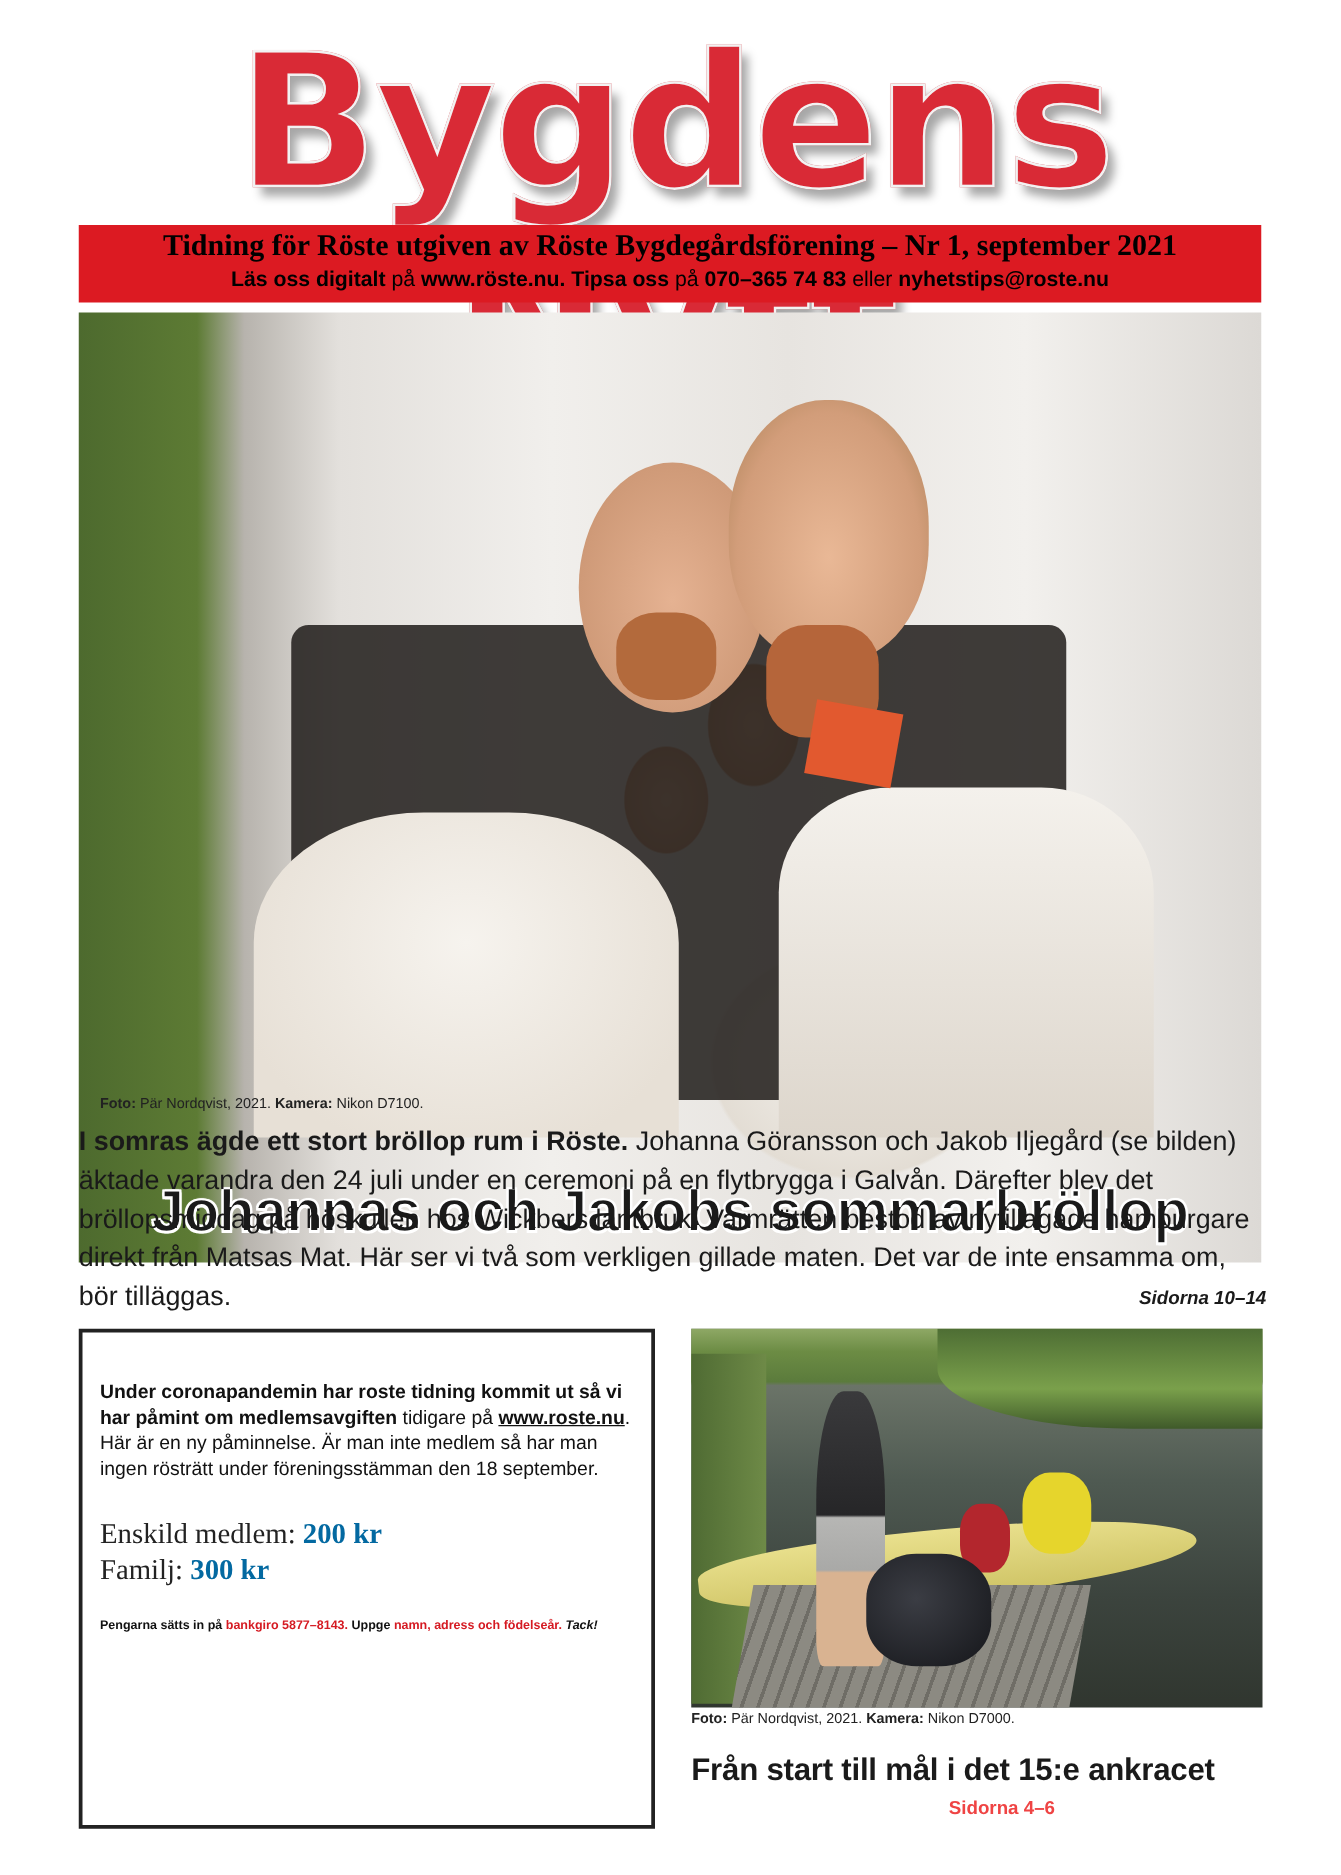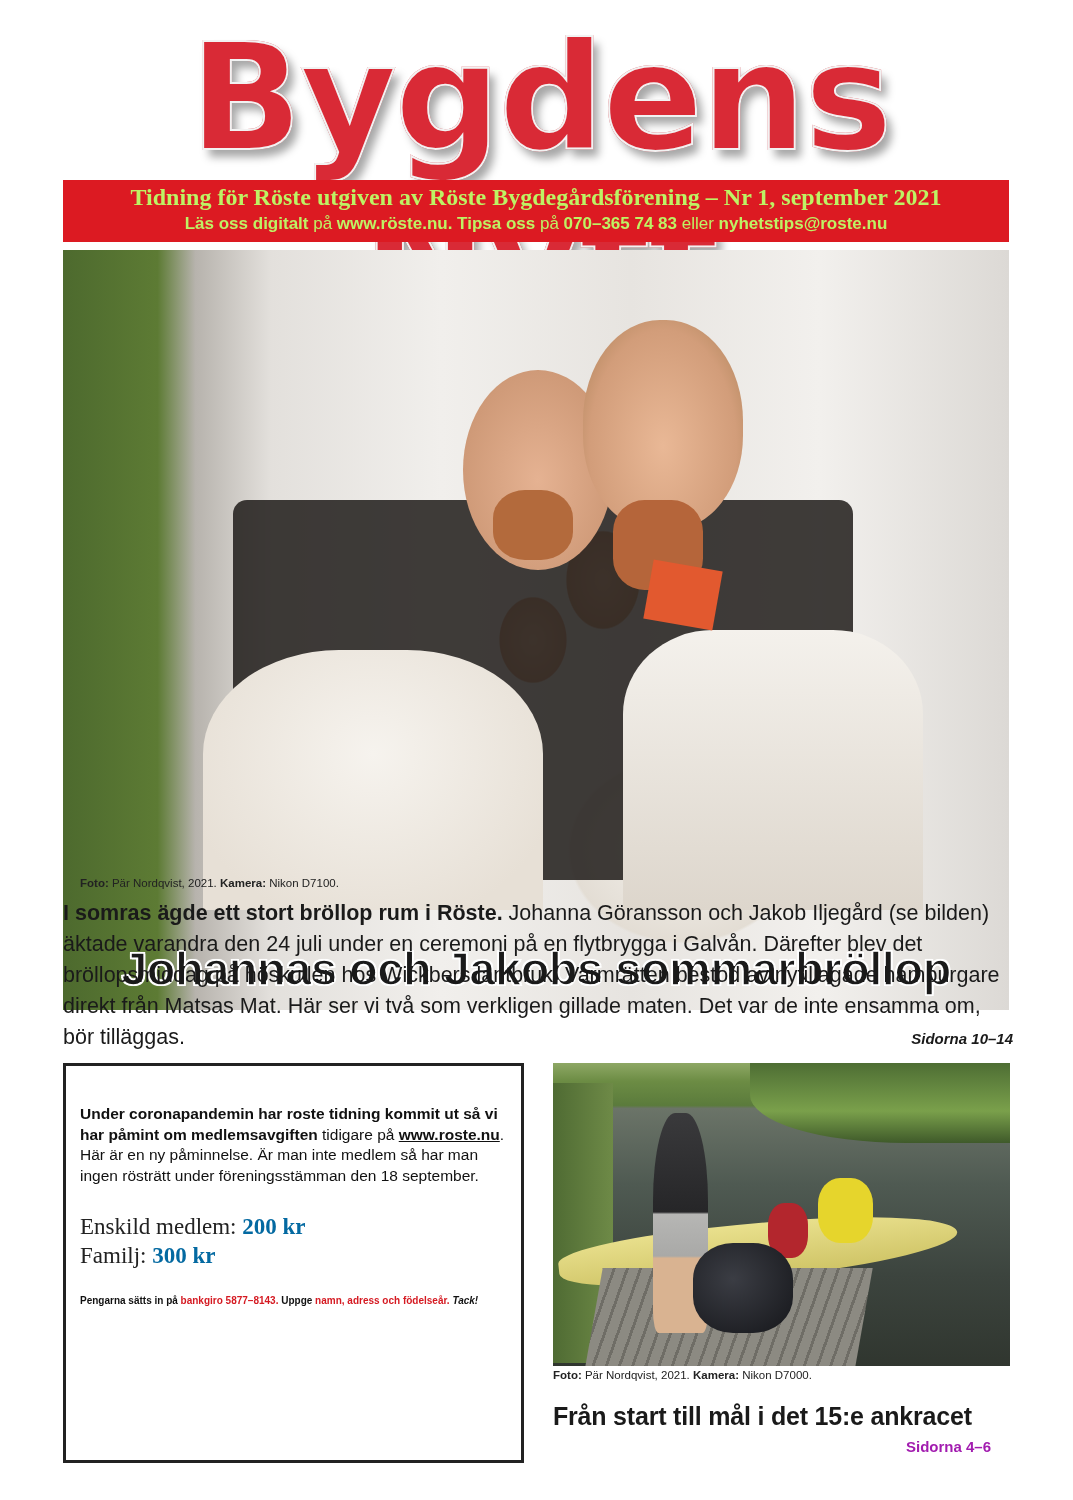--- a/index.html
+++ b/index.html
@@ -22,7 +22,7 @@
 
   .banner {
     position: absolute; left: 63px; top: 180px; width: 946px; height: 62px;
-    background: #dc1a22; color: #bef264; text-align: center;
+    background: #dc1a22; color: #000000; text-align: center;
   }
   .banner-line1 {
     font-family: "Liberation Serif", serif; font-weight: bold;

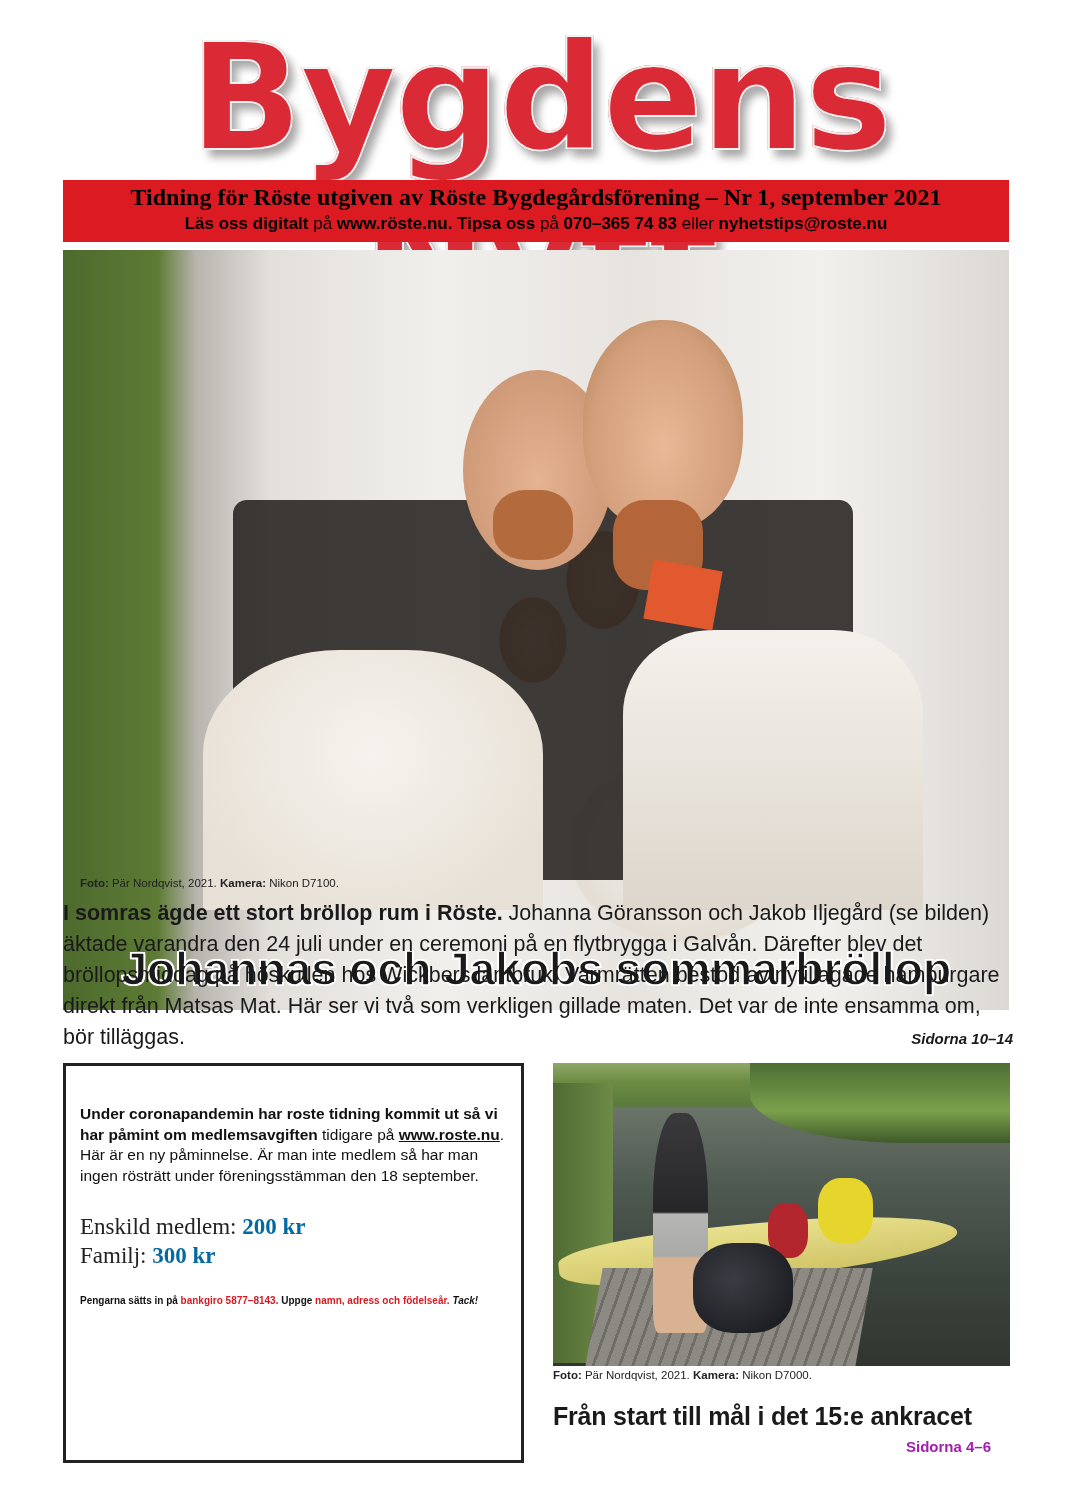--- a/index.html
+++ b/index.html
@@ -176,8 +176,8 @@
     font-size: 25px; font-weight: bold; color: #1a1a1a; letter-spacing: -0.2px;
   }
   .story2-pages {
-    position: absolute; left: 532px; top: 1438px; width: 459px; text-align: right;
-    font-size: 15px; font-weight: bold; color: #a21caf;
+    position: absolute; left: 572px; top: 1438px; width: 459px; text-align: center;
+    font-size: 15px; font-weight: bold; color: #ef4444;
   }
 </style>
 </head>

